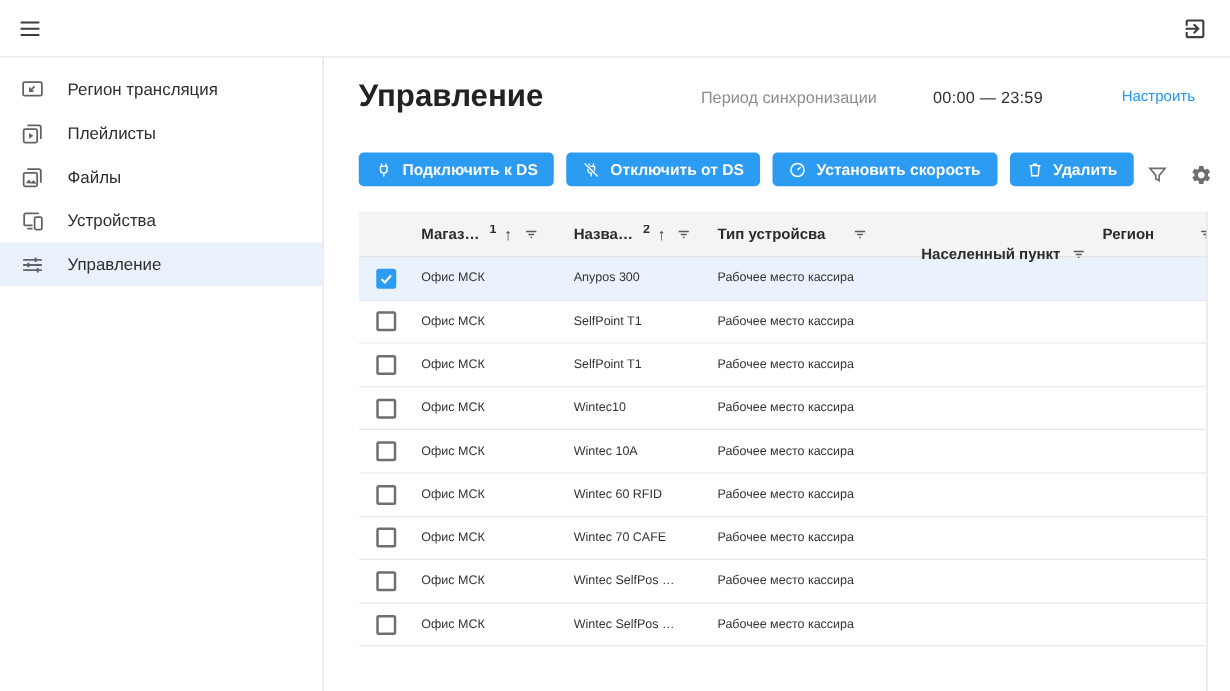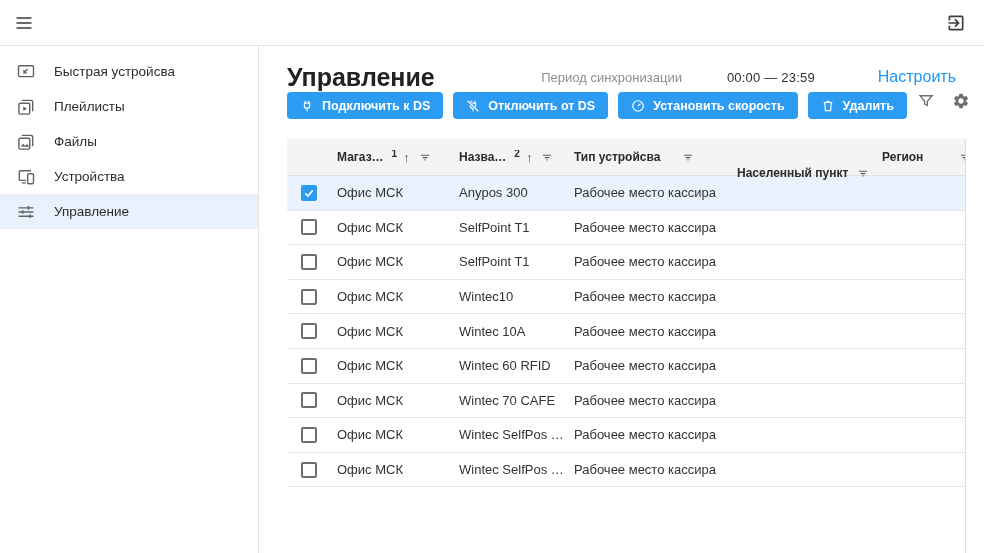--- a/index.html
+++ b/index.html
@@ -98,7 +98,7 @@
           <path d="M14 8.5l-4.5 4.5M9.5 9.5V13H13" stroke-width="1.6"></path>
         </svg>
       </span>
-      <span class="side-label">Быстрая устройсва</span>
+      <span class="side-label">Регион трансляция</span>
     </div>
     <div class="side-item">
       <span class="s-ico">

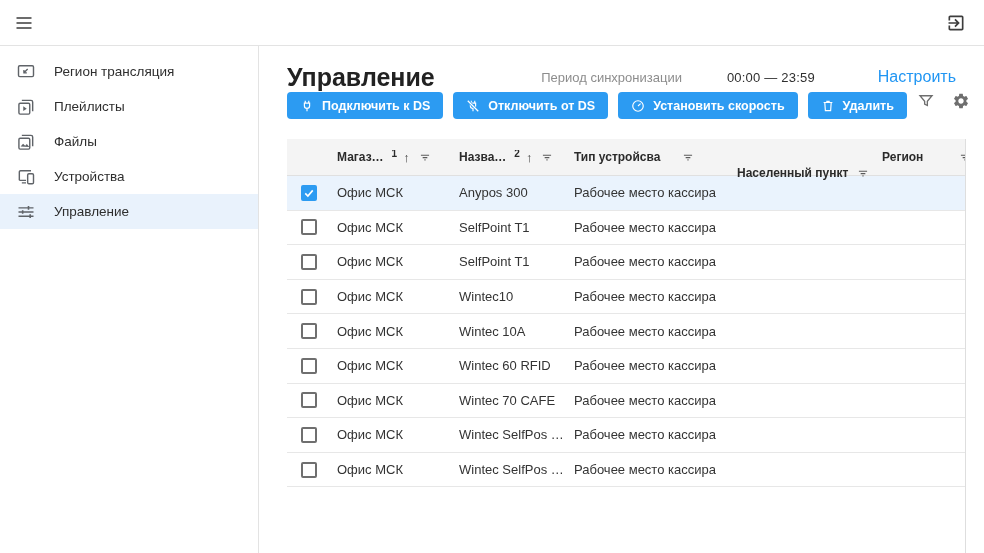--- a/index.html
+++ b/index.html
@@ -37,7 +37,7 @@
   .sync-label { color:#8d8d8d; }
   .sync-value { color:#2f2f2f; margin-left:9px; letter-spacing:.2px; }
   .sync-action { color:#2196f3; margin-left:27px; cursor:pointer; background:none; border:none;
-    font-family:inherit; font-size:16px; }
+    font-family:inherit; font-size:12px; }
 
   .toolbar { height:27px; display:flex; align-items:flex-start; padding-right:36px; }
   .btn { height:27px; background:#2c9bf2; color:#fff; border:none; border-radius:4px;

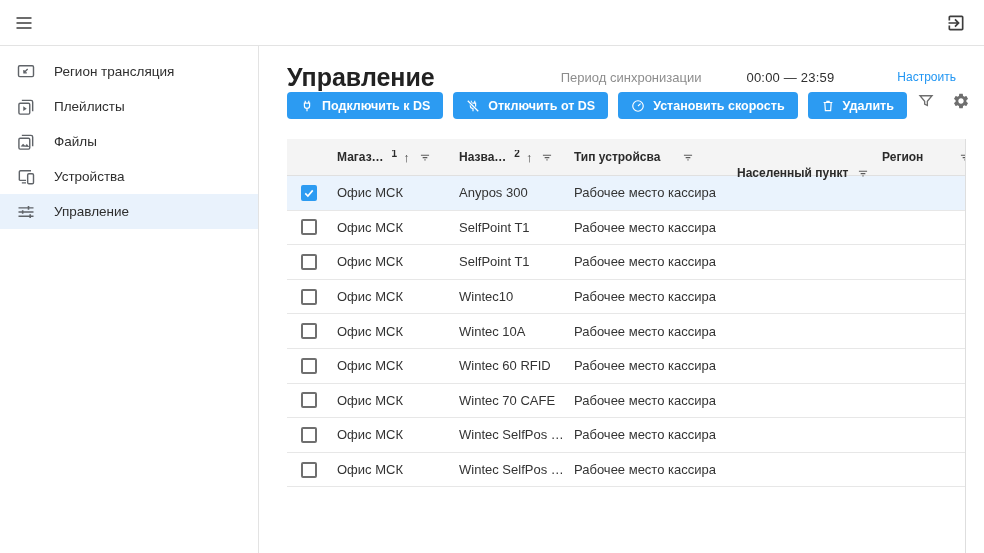--- a/index.html
+++ b/index.html
@@ -39,7 +39,7 @@
   .sync-action { color:#2196f3; margin-left:27px; cursor:pointer; background:none; border:none;
     font-family:inherit; font-size:12px; }
 
-  .toolbar { height:27px; display:flex; align-items:flex-start; padding-right:36px; }
+  .toolbar { margin-top:30px; height:27px; display:flex; align-items:flex-end; padding-right:36px; }
   .btn { height:27px; background:#2c9bf2; color:#fff; border:none; border-radius:4px;
     font-size:12.5px; font-weight:bold; font-family:inherit; display:inline-flex; align-items:center;
     gap:8px; padding:0 13px; margin-right:10px; cursor:pointer; white-space:nowrap; }

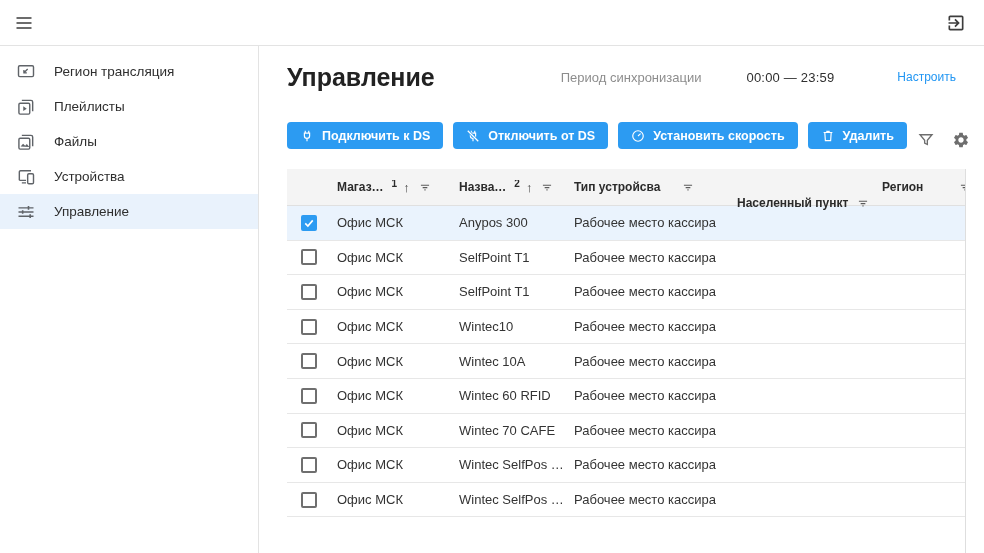--- a/index.html
+++ b/index.html
@@ -65,7 +65,7 @@
   .flt svg { width:14px; height:14px; }
   .th.spread { justify-content:space-between; padding-right:40px; }
   .c5.spread { padding-right:18px; }
-  .cell { font-size:13px; color:#333; }
+  .cell { font-size:10px; color:#333; }
   .cb { width:16px; height:16px; border:2px solid #6f6f6f; border-radius:2px; background:#fff;
     display:flex; align-items:center; justify-content:center; cursor:pointer; flex-shrink:0; }
   .cb.checked { background:#2c9bf2; border-color:#2c9bf2; }

